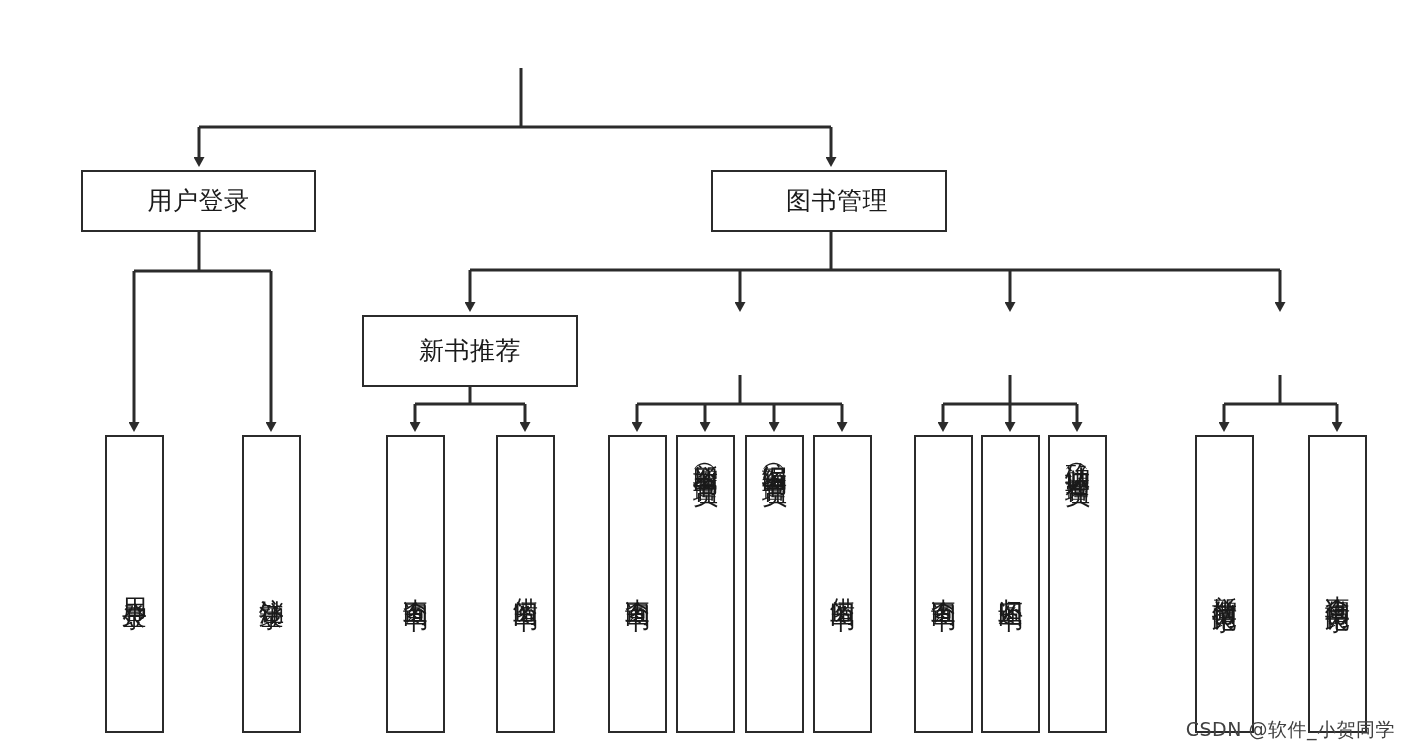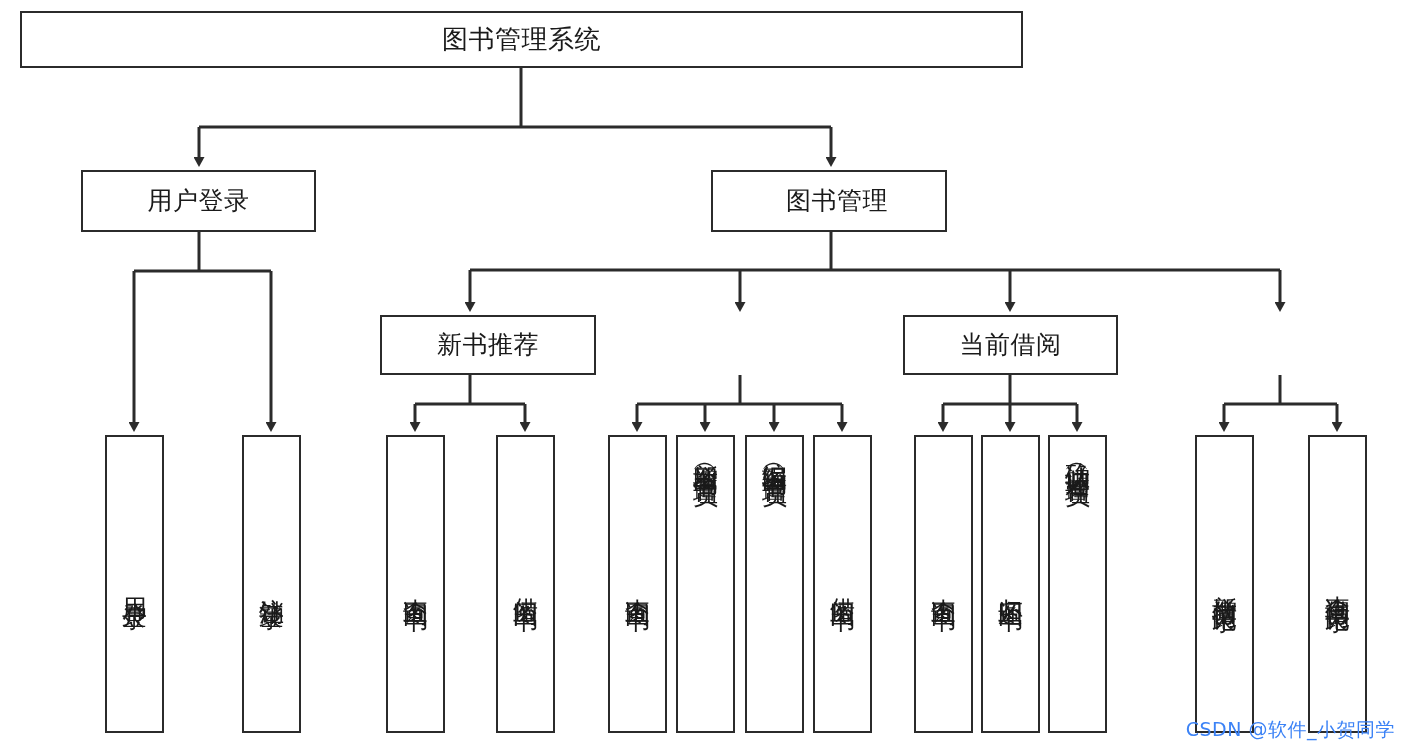--- a/index.html
+++ b/index.html
@@ -133,9 +133,6 @@
     </g>
   </svg>
 
-  <div class="node h root" style="left:20px; top:11px; width:1003px; height:57px;">
-    <span class="lbl">图书管理系统</span>
-  </div>
 
   <div class="node h" style="left:81px; top:170px; width:235px; height:62px;">
     <span class="lbl">用户登录</span>

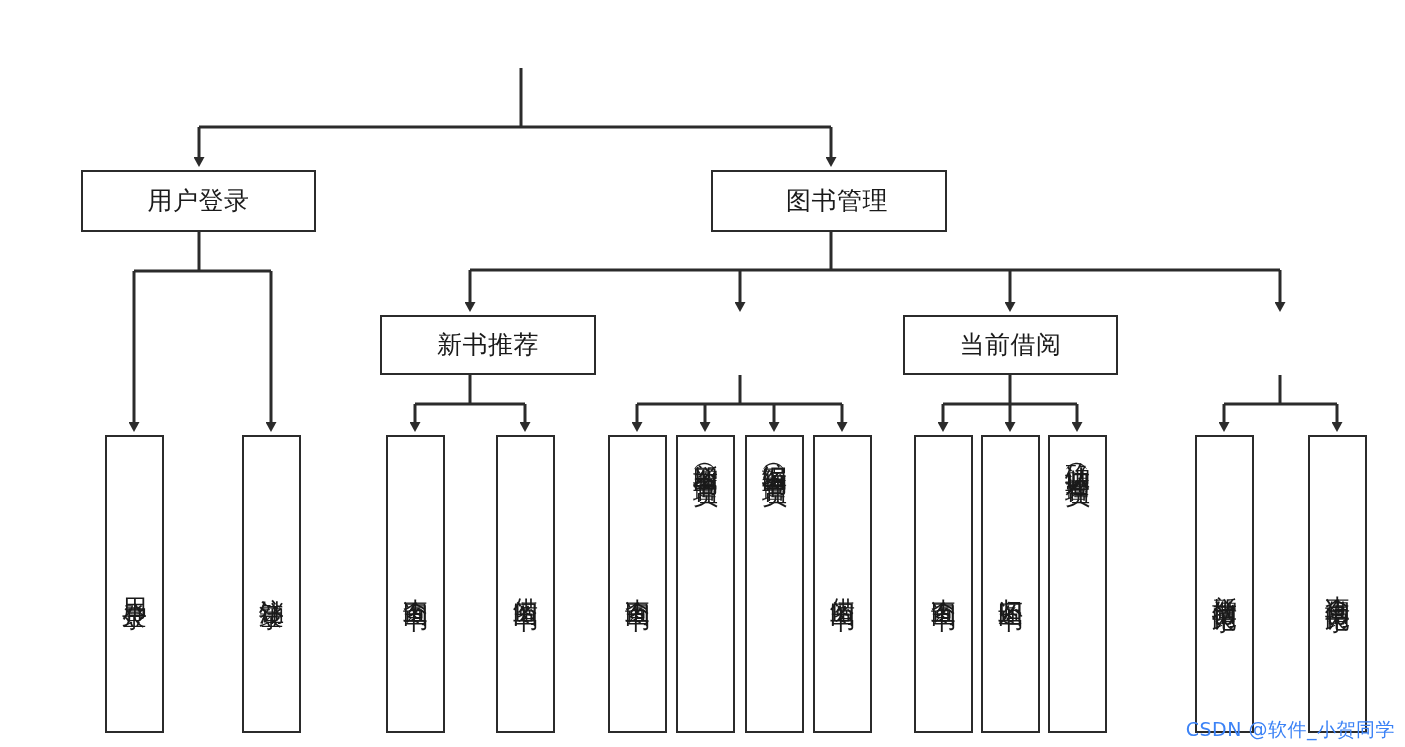--- a/index.html
+++ b/index.html
@@ -141,7 +141,7 @@
     <span class="lbl">图书管理</span>
   </div>
 
-  <div class="node h" style="left:380px; top:315px; width:216px; height:60px;">
+  <div class="node h" style="left:362px; top:315px; width:216px; height:72px;">
     <span class="lbl">新书推荐</span>
   </div>
   <div class="node h" style="left:903px; top:315px; width:215px; height:60px;">

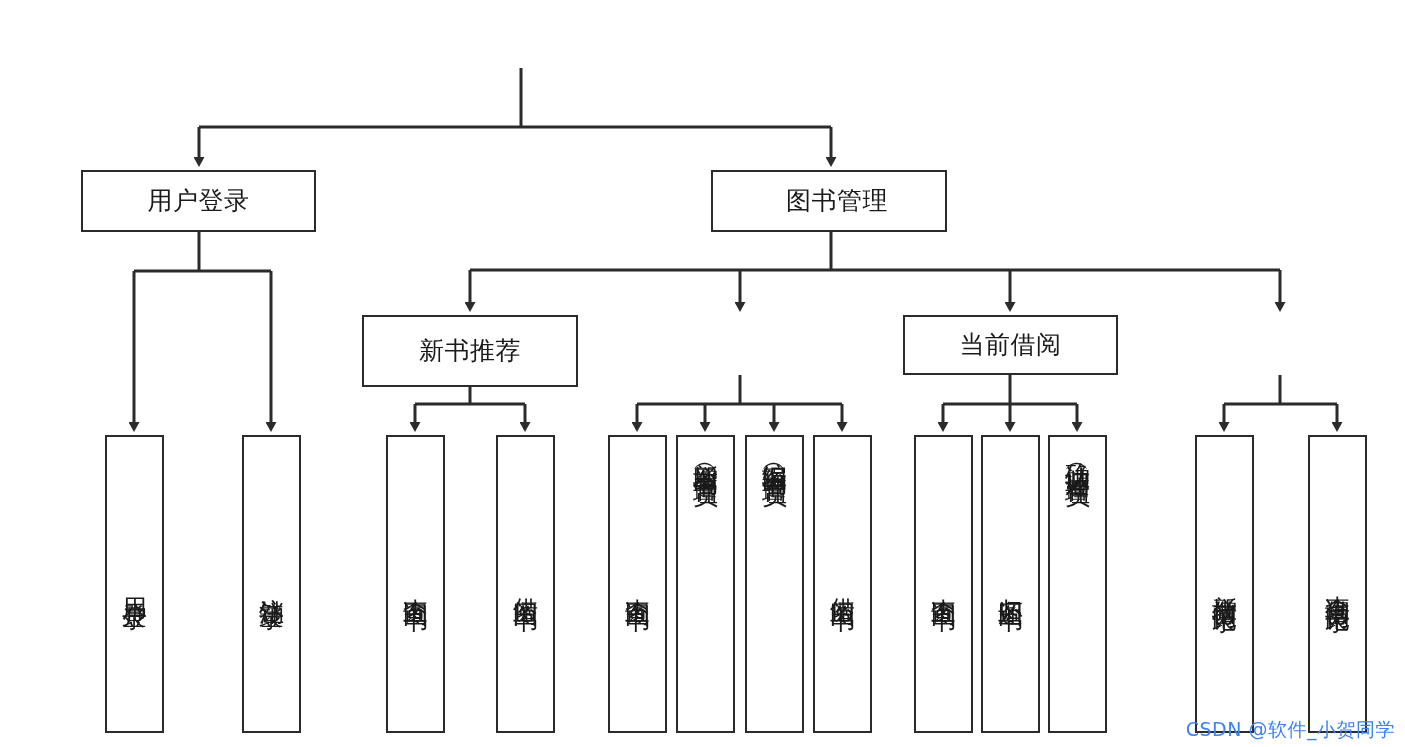--- a/index.html
+++ b/index.html
@@ -144,9 +144,6 @@
   <div class="node h" style="left:362px; top:315px; width:216px; height:72px;">
     <span class="lbl">新书推荐</span>
   </div>
-  <div class="node h" style="left:903px; top:315px; width:215px; height:60px;">
-    <span class="lbl">当前借阅</span>
-  </div>
 
   <div class="node v mid" style="left:105px; top:435px; width:59px; height:298px;">
     <span class="lbl">用户登录</span>

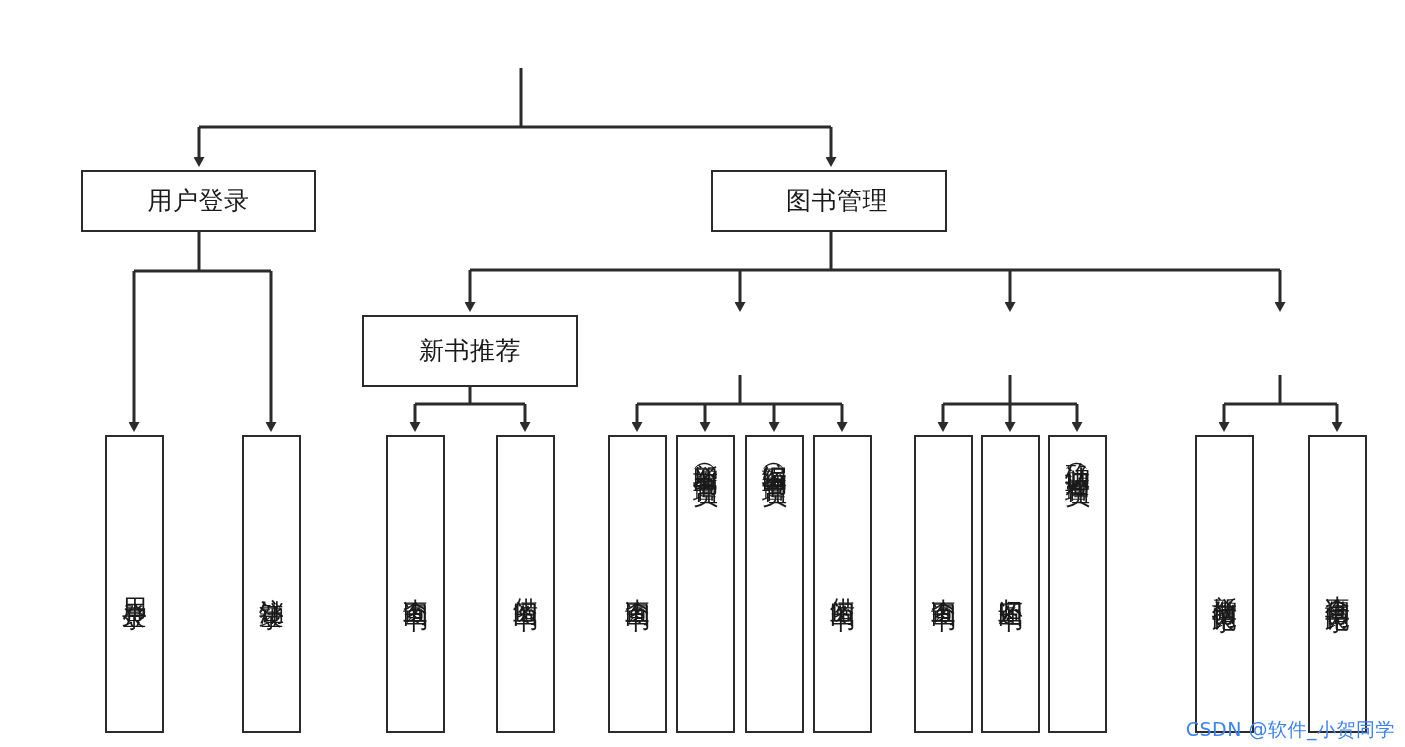--- a/index.html
+++ b/index.html
@@ -72,7 +72,7 @@
     right: 10px;
     bottom: 4px;
     font-size: 19px;
-    color: #3b82f6;
+    color: #404040;
     white-space: nowrap;
     z-index: 3;
     letter-spacing: 0.5px;

